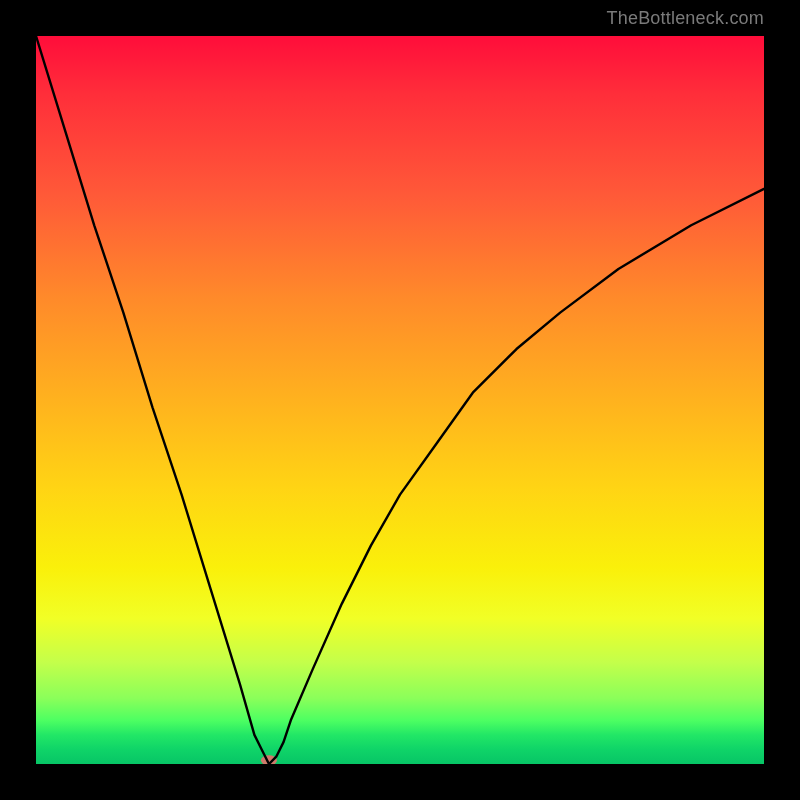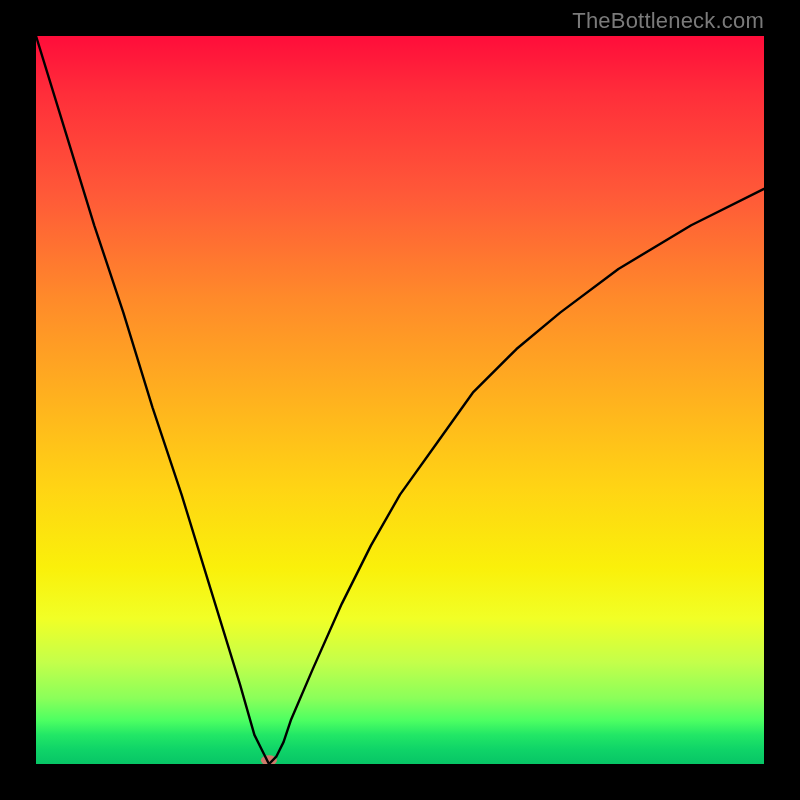--- a/index.html
+++ b/index.html
@@ -54,7 +54,7 @@
     right: 36px;
     top: 8px;
     color: #7a7a7a;
-    font-size: 22px;
+    font-size: 18px;
     font-weight: 400;
     letter-spacing: 0.2px;
   }

